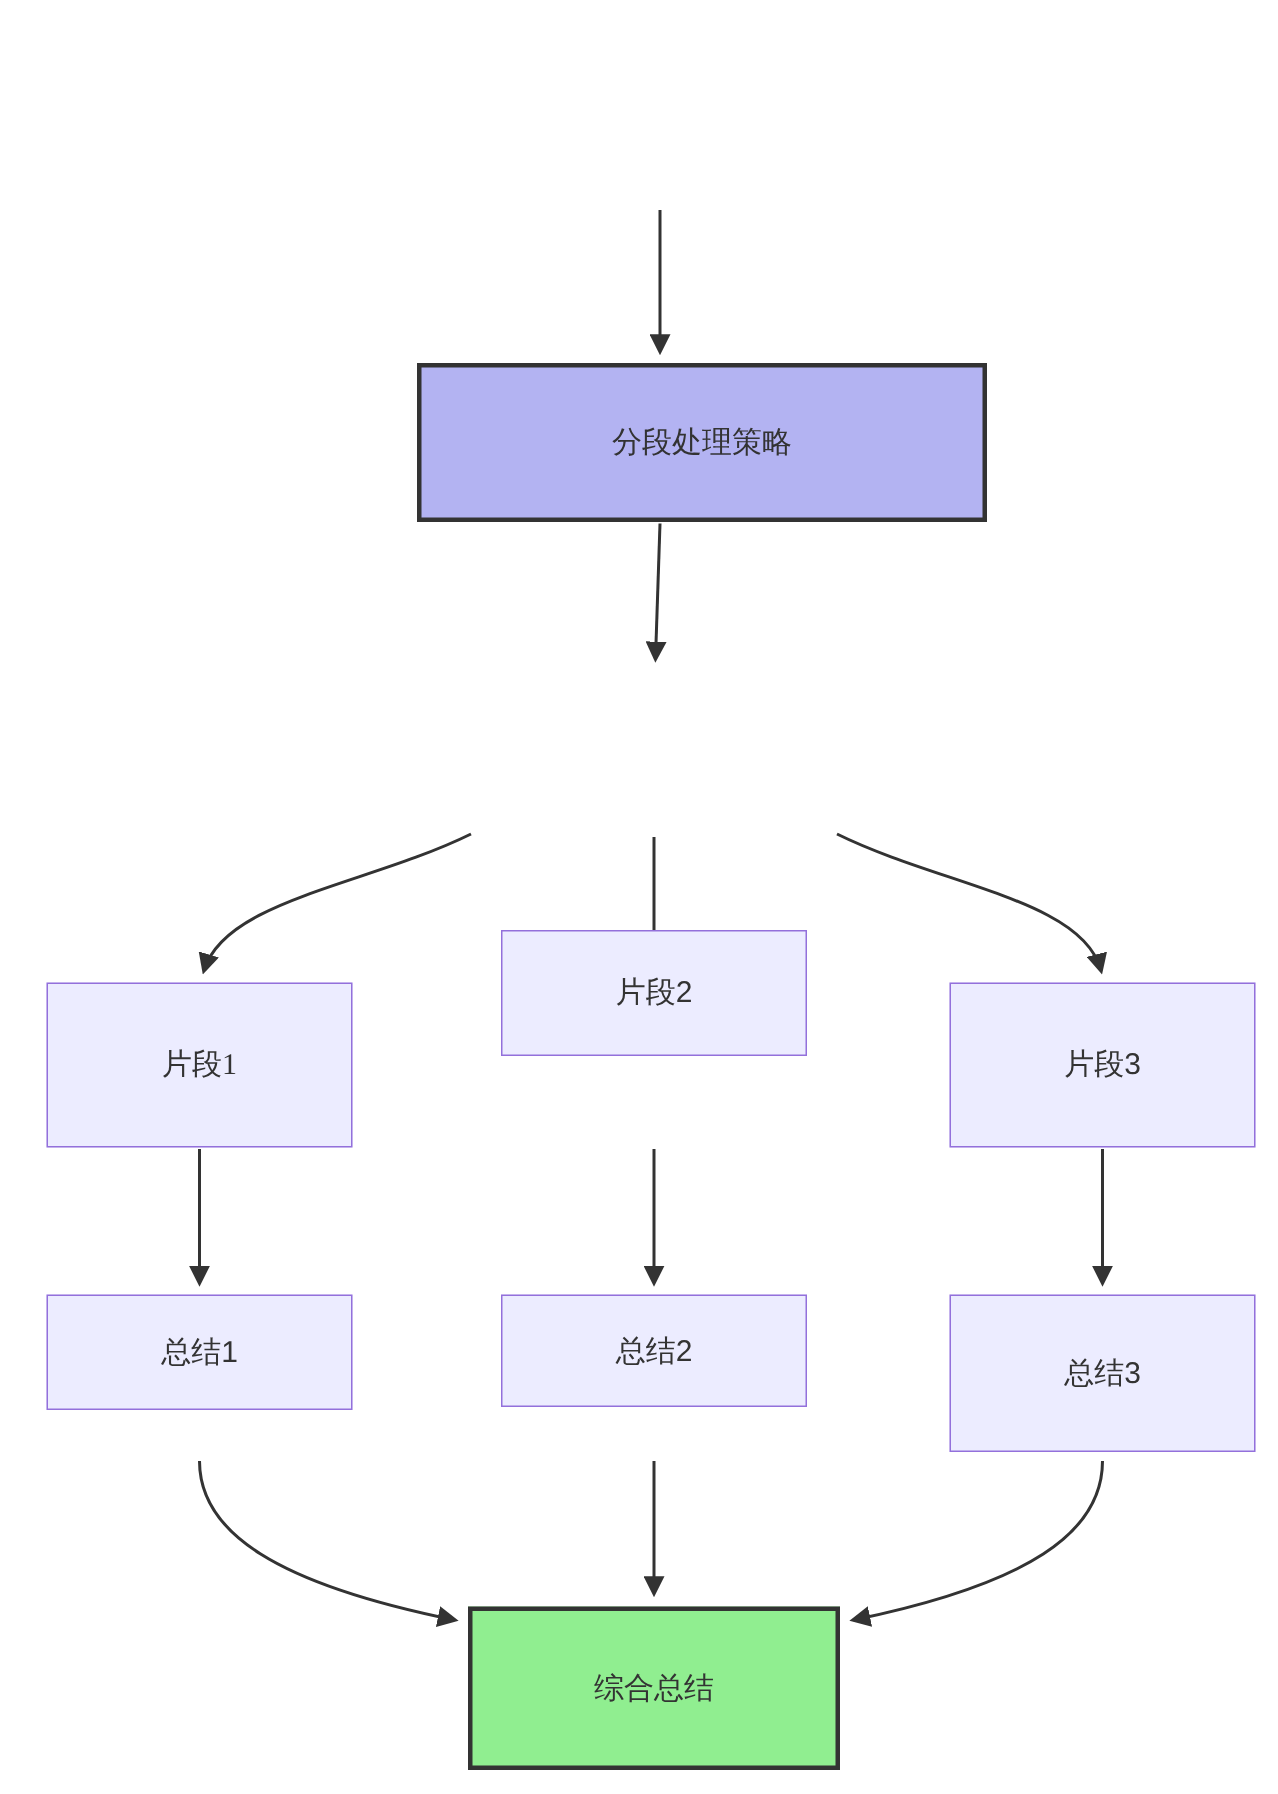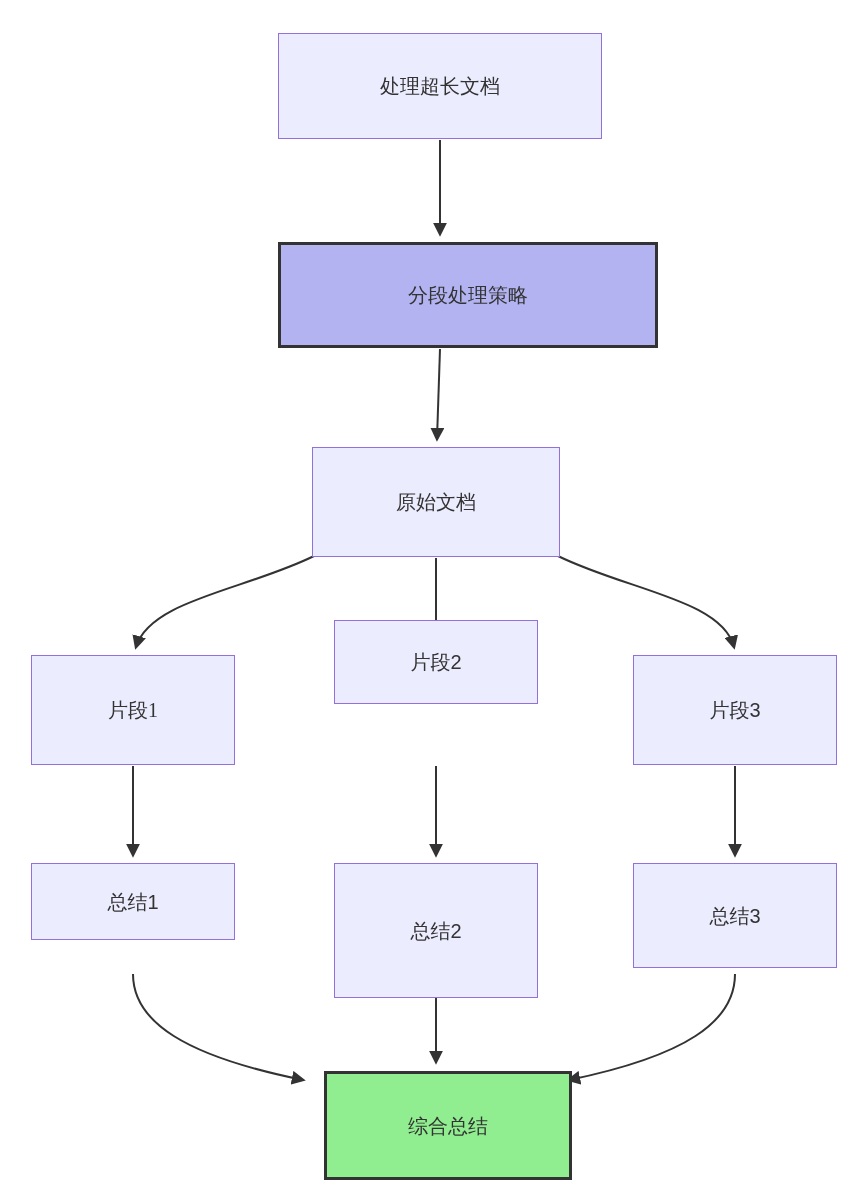--- a/index.html
+++ b/index.html
@@ -104,9 +104,6 @@
     <path class="edge" d="M 735 974 C 735 1022, 685 1056, 569 1080" marker-end="url(#arrowhead)"></path>
   </svg>
 
-  <div class="node" id="node-start">
-    <span>处理超长文档</span>
-  </div>
 
   <div class="node emphasis" id="node-strategy">
     <span>分段处理策略</span>

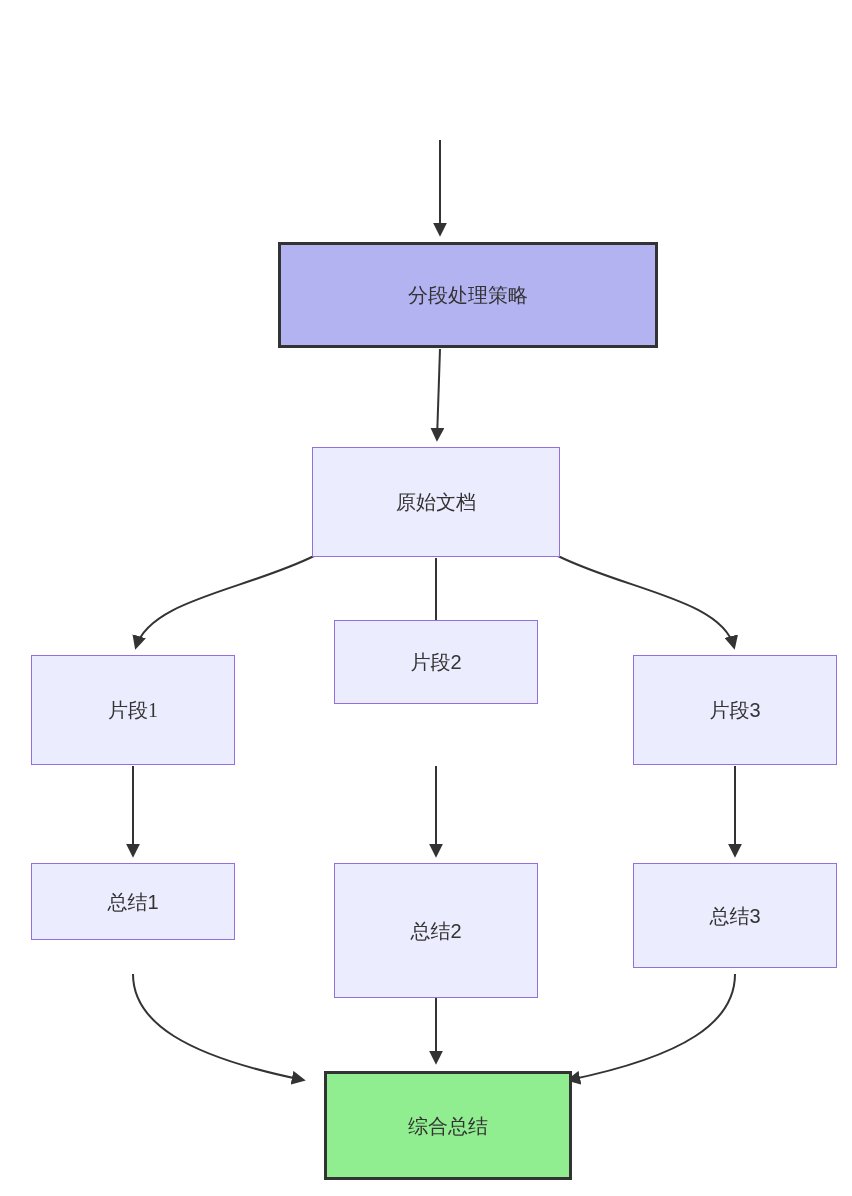--- a/index.html
+++ b/index.html
@@ -109,9 +109,6 @@
     <span>分段处理策略</span>
   </div>
 
-  <div class="node" id="node-doc">
-    <span>原始文档</span>
-  </div>
 
   <div class="node" id="node-seg1">
     <span>片段1</span>

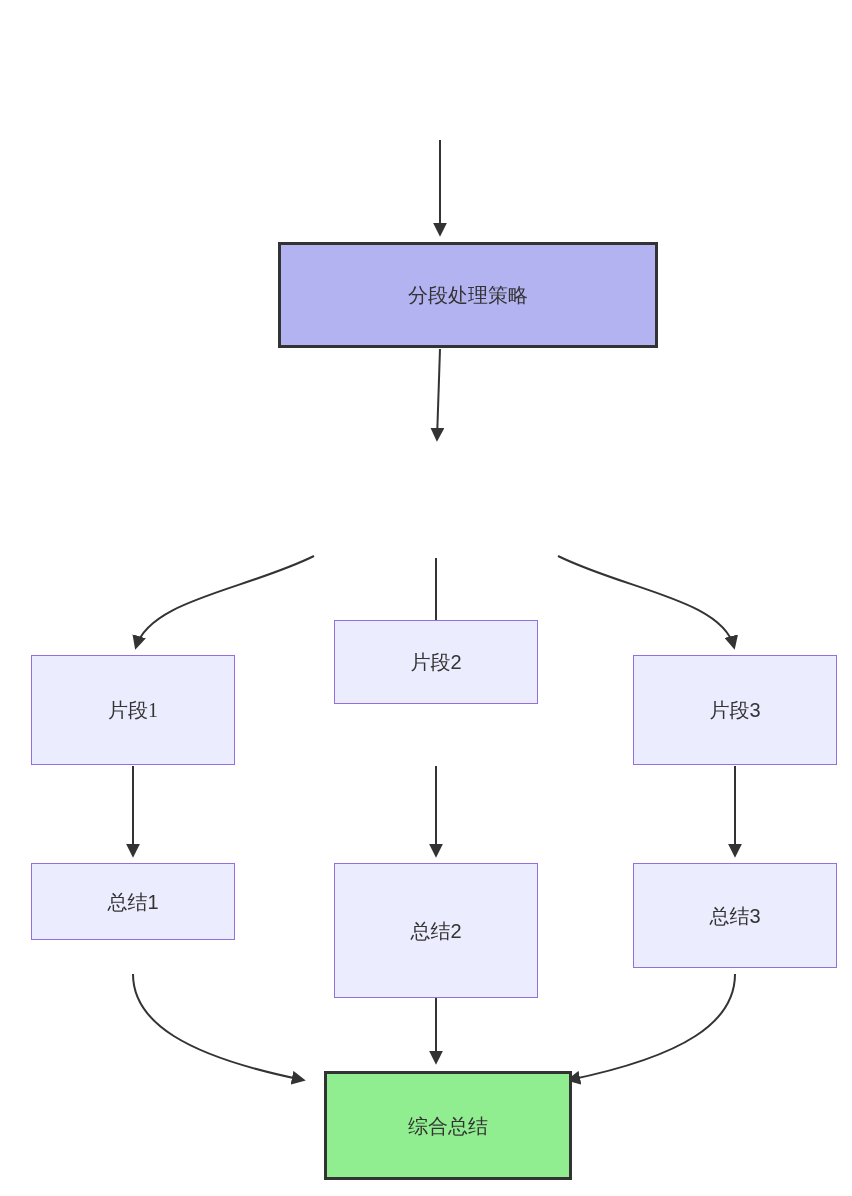--- a/index.html
+++ b/index.html
@@ -67,7 +67,7 @@
   #node-seg2     { left: 334px; top: 620px; width: 204px; height: 84px; }
   #node-seg3     { left: 633px; top: 655px; width: 204px; height: 110px; }
   #node-sum1     { left:  31px; top: 863px; width: 204px; height: 77px; }
-  #node-sum2     { left: 334px; top: 863px; width: 204px; height: 135px; text-align: right; }
+  #node-sum2     { left: 334px; top: 863px; width: 204px; height: 75px; text-align: right; }
   #node-sum3     { left: 633px; top: 863px; width: 204px; height: 105px; }
   #node-final    { left: 312px; top: 1071px; width: 248px; height: 109px; }
 </style>

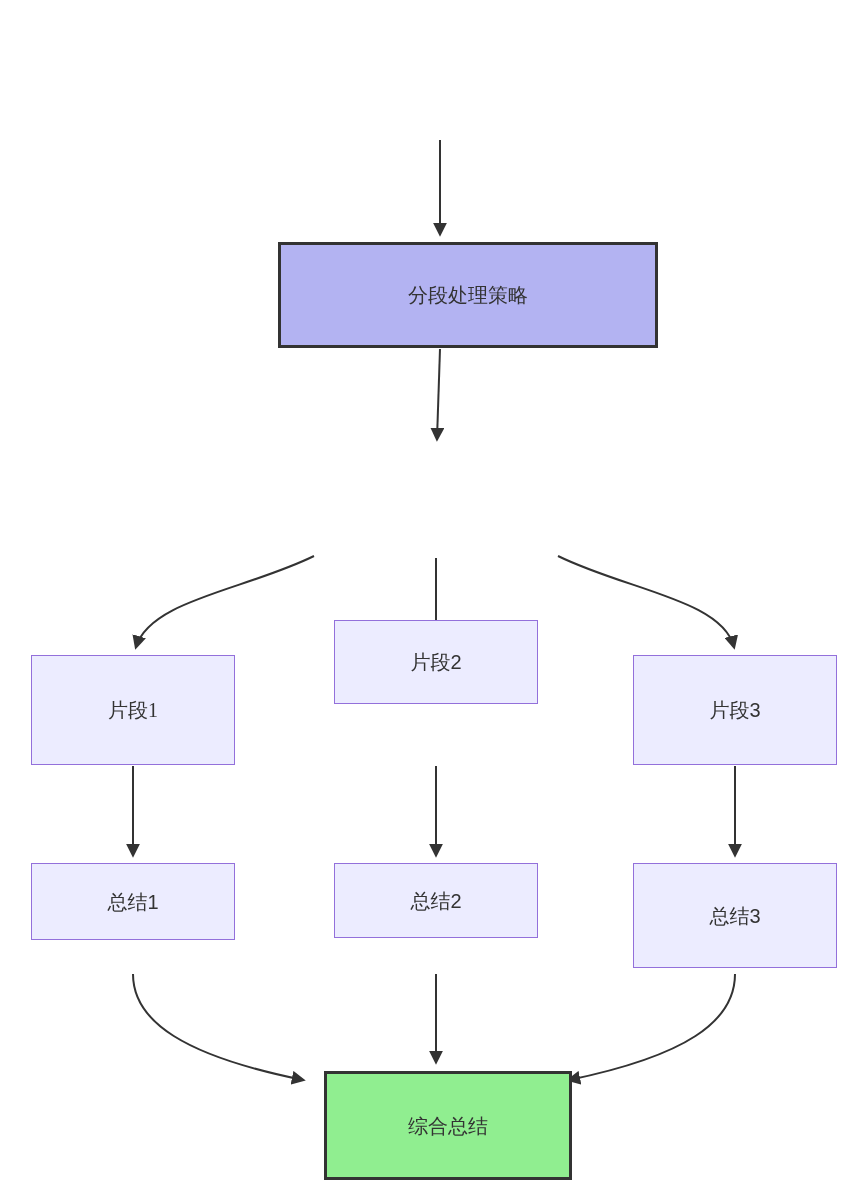--- a/index.html
+++ b/index.html
@@ -56,7 +56,6 @@
   .node.success {
     background: var(--success-fill);
     border: 3px solid var(--success-border);
-    margin-left: 12px;
   }
 
   

